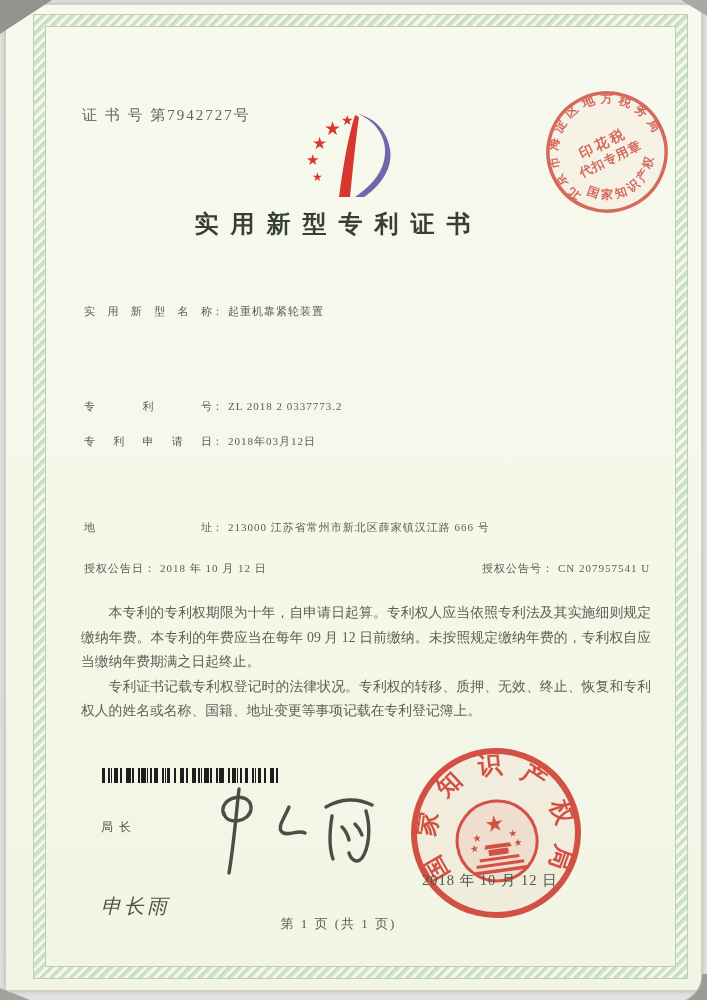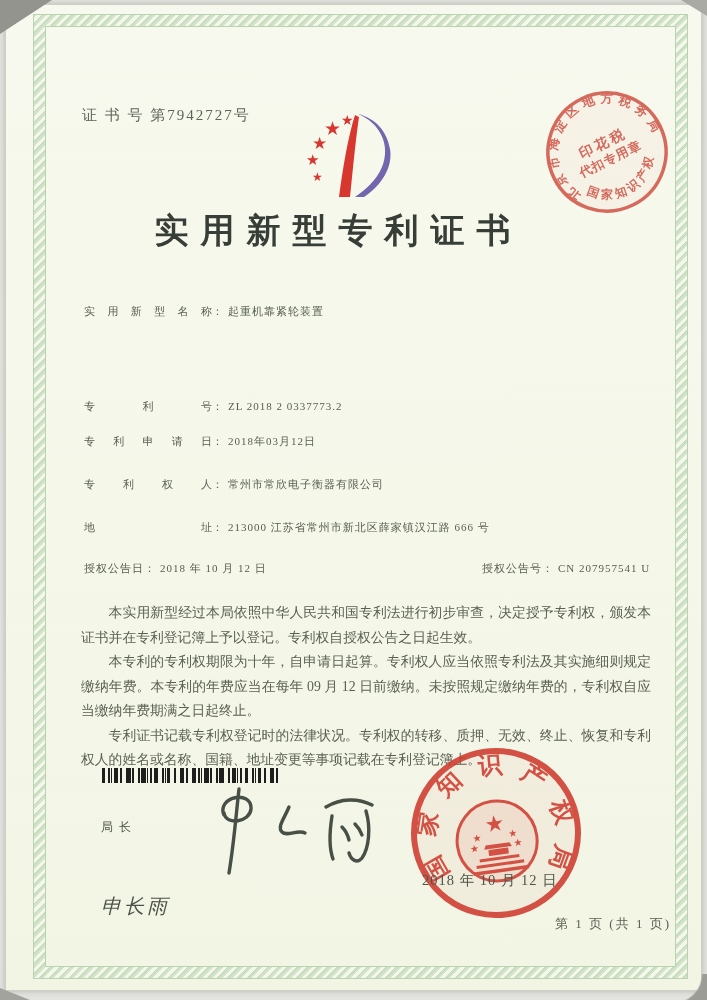--- a/index.html
+++ b/index.html
@@ -30,7 +30,7 @@
 
   .title{
     position:absolute;left:0;right:30px;top:203px;text-align:center;
-    font-size:34px;font-weight:700;letter-spacing:12px;color:#373e37;
+    font-size:24px;font-weight:700;letter-spacing:12px;color:#373e37;
   }
 
   .field{position:absolute;left:78px;font-size:11px;white-space:nowrap;color:#575f53;}

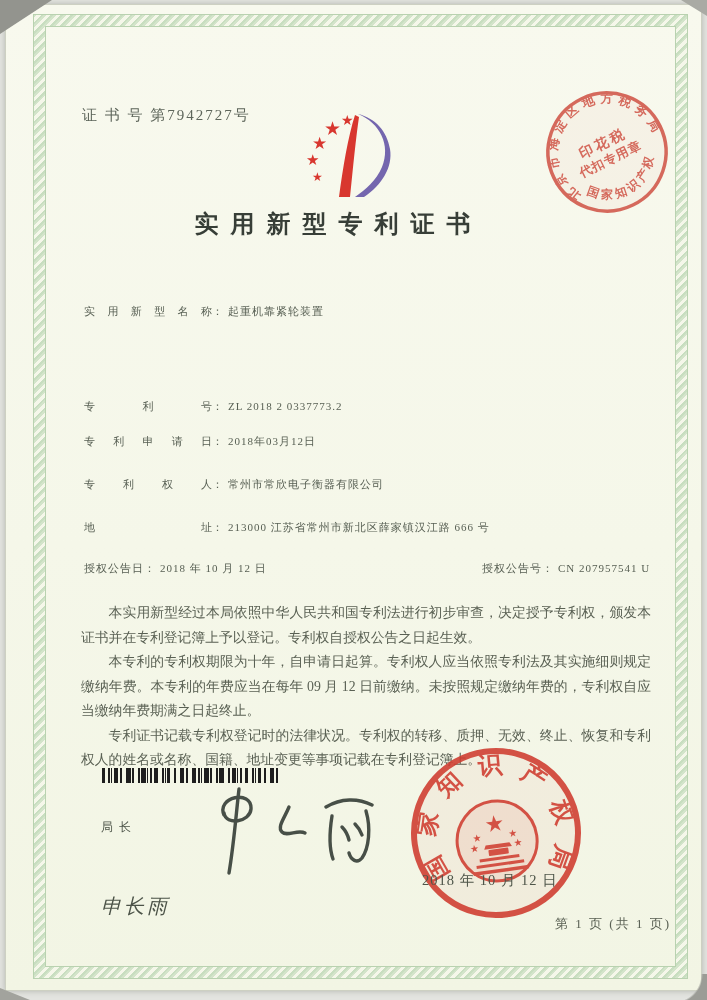--- a/index.html
+++ b/index.html
@@ -106,9 +106,6 @@
     <div class="field" style="top:429px">
       <span class="flabel">专利申请日</span><span class="fcolon">：</span><span class="fvalue">2018年03月12日</span>
     </div>
-    <div class="field" style="top:472px">
-      <span class="flabel">专利权人</span><span class="fcolon">：</span><span class="fvalue">常州市常欣电子衡器有限公司</span>
-    </div>
     <div class="field" style="top:515px">
       <span class="flabel">地址</span><span class="fcolon">：</span><span class="fvalue">213000 江苏省常州市新北区薛家镇汉江路 666 号</span>
     </div>

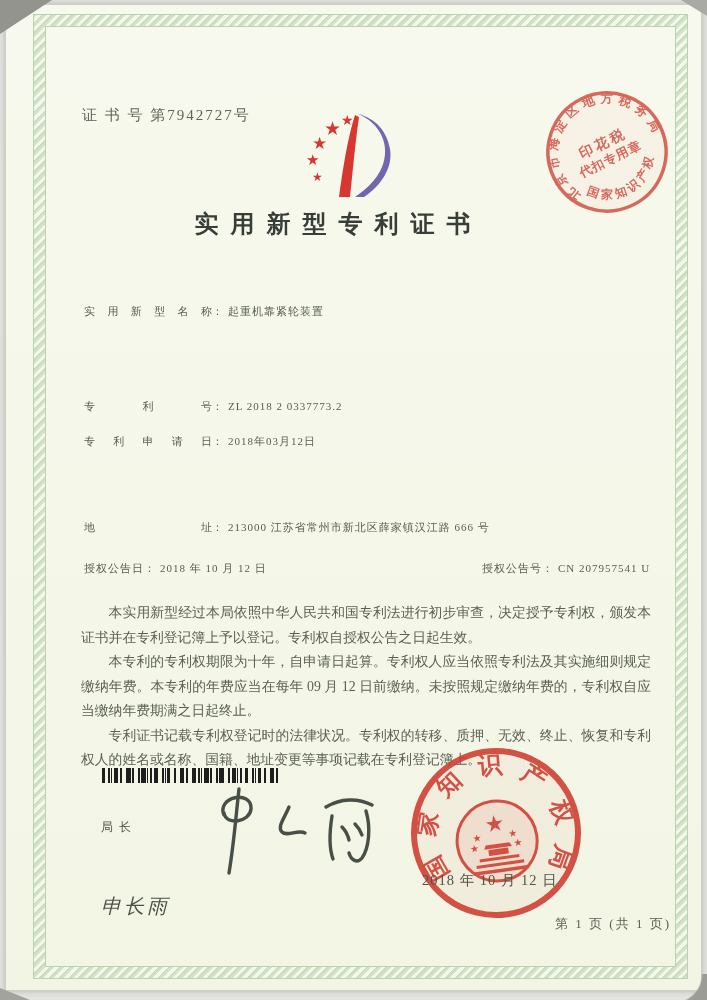--- a/index.html
+++ b/index.html
@@ -118,7 +118,6 @@
     </div>
 
     <div class="paras">
-      <p>本实用新型经过本局依照中华人民共和国专利法进行初步审查，决定授予专利权，颁发本证书并在专利登记簿上予以登记。专利权自授权公告之日起生效。</p>
       <p>本专利的专利权期限为十年，自申请日起算。专利权人应当依照专利法及其实施细则规定缴纳年费。本专利的年费应当在每年 09 月 12 日前缴纳。未按照规定缴纳年费的，专利权自应当缴纳年费期满之日起终止。</p>
       <p>专利证书记载专利权登记时的法律状况。专利权的转移、质押、无效、终止、恢复和专利权人的姓名或名称、国籍、地址变更等事项记载在专利登记簿上。</p>
     </div>

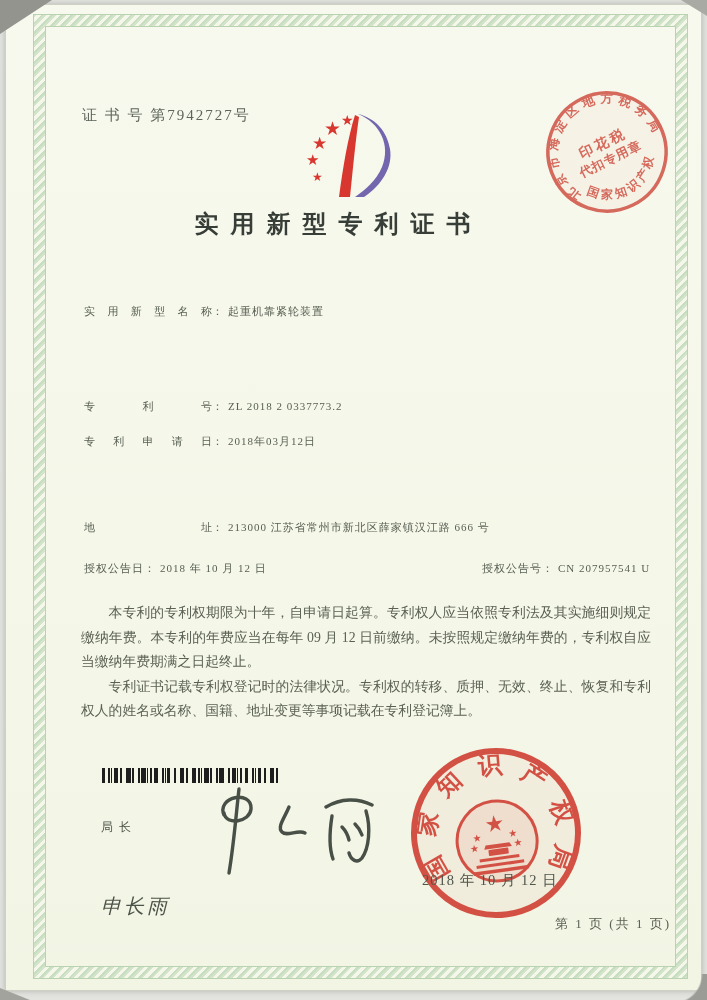--- a/index.html
+++ b/index.html
@@ -64,7 +64,7 @@
   .seal-tax{position:absolute;left:534px;top:80px;transform:rotate(-26deg);}
 
   .footer{
-    position:absolute;left:0;right:30px;top:910px;text-align:right;
+    position:absolute;left:0;right:30px;top:910px;text-align:center;
     font-size:13px;letter-spacing:2px;color:#5a6154;
   }
 

